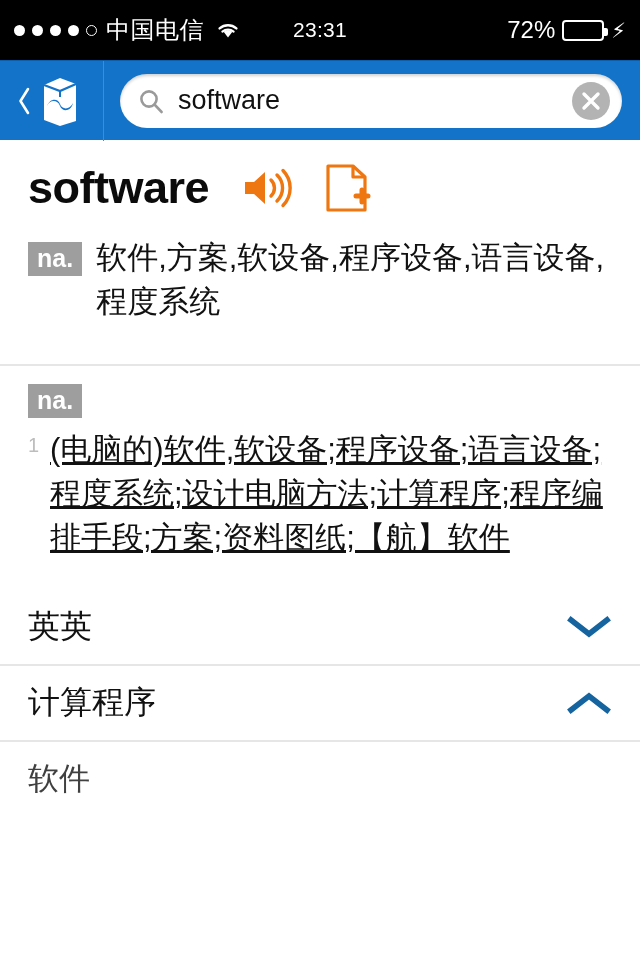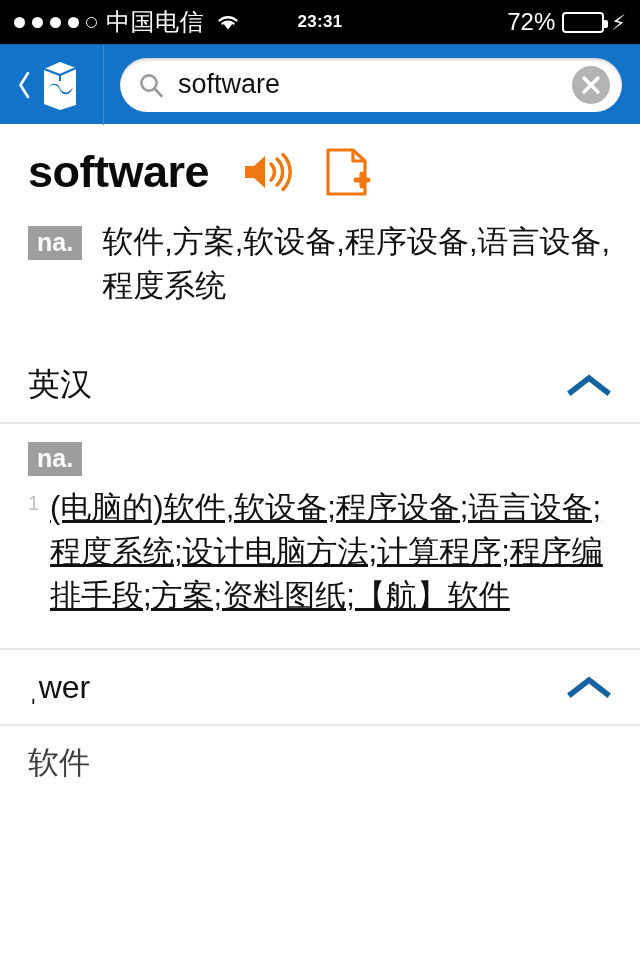--- a/index.html
+++ b/index.html
@@ -12,7 +12,7 @@
 
   
   .statusbar{
-    height:44px; width:640px; background:#000;
+    height:60px; width:640px; background:#000;
     display:flex; align-items:center; color:#fff;
     padding:0 14px; position:relative;
   }

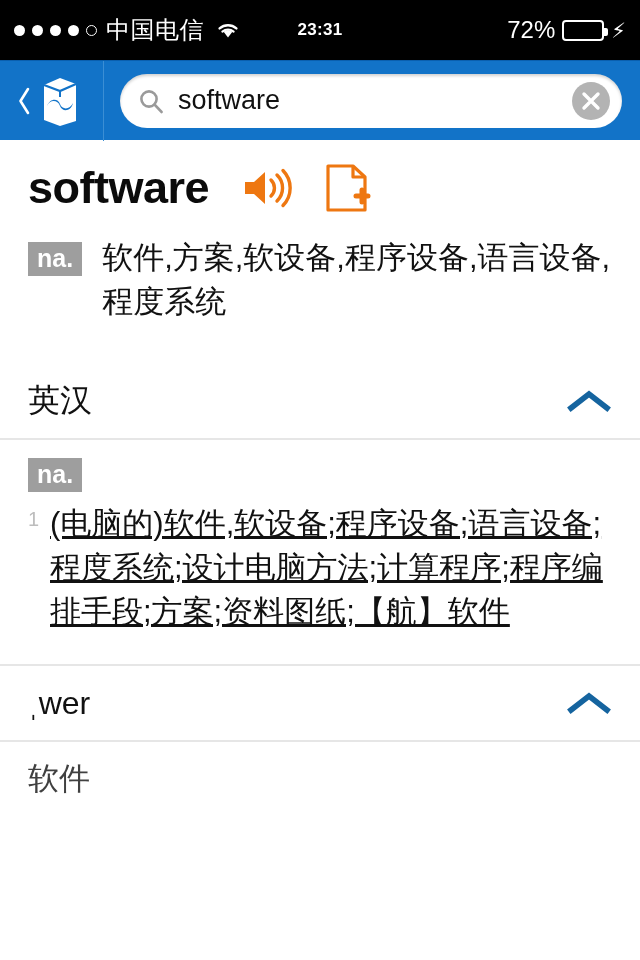--- a/index.html
+++ b/index.html
@@ -24,7 +24,7 @@
   .wifi{ display:inline-block; width:26px; height:20px; position:relative; margin-left:2px;}
   .sb-time{
     position:absolute; left:0; right:0; text-align:center;
-    font-size:17px; font-weight:bold; letter-spacing:0.3px;
+    font-size:21px; font-weight:normal; letter-spacing:0.3px;
   }
   .sb-right{ margin-left:auto; display:flex; align-items:center; gap:7px; }
   .batt-pct{ font-size:24px;text-align:right; }

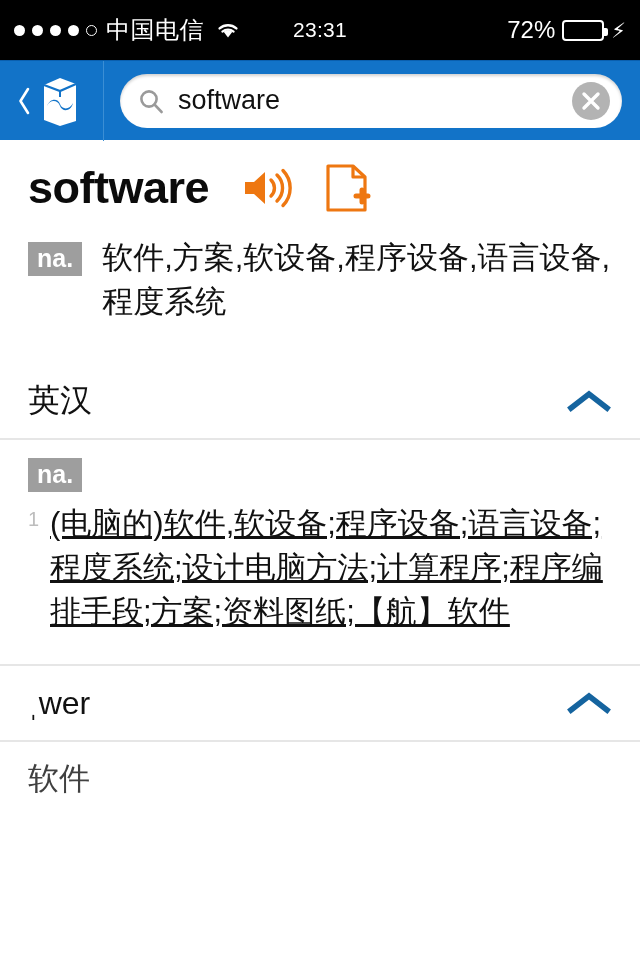--- a/index.html
+++ b/index.html
@@ -88,7 +88,7 @@
     margin-top:6px; flex:none;
   }
   .brief-text{
-    margin-left:20px; font-size:31px; line-height:1.42; color:#111;
+    margin-left:14px; font-size:31px; line-height:1.42; color:#111;
   }
 
   .section-head{

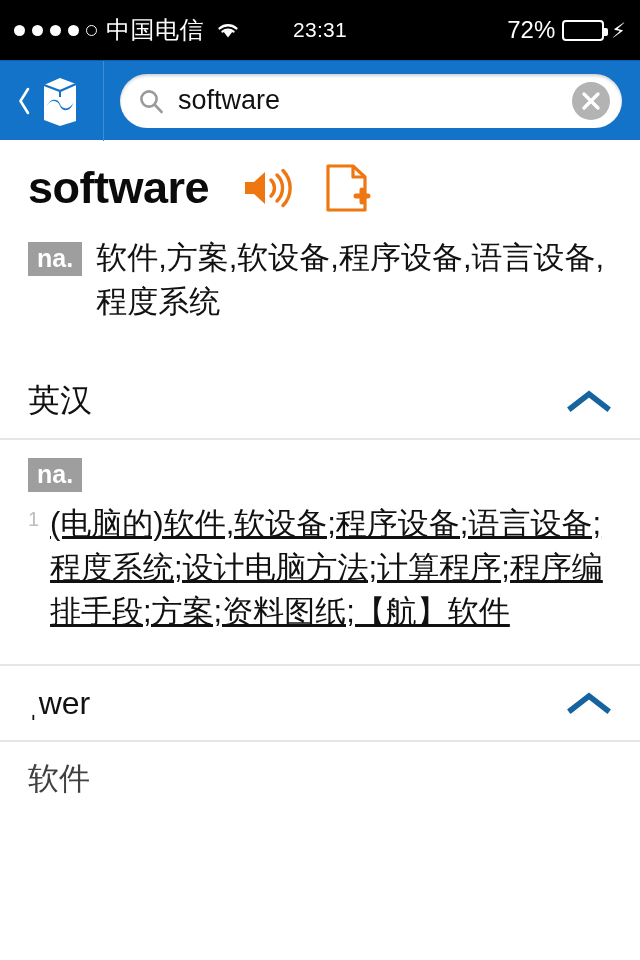--- a/index.html
+++ b/index.html
@@ -209,14 +209,6 @@
 
   <div style="height:40px"></div>
 
-  <div class="section-head">
-    <span class="section-title">英汉</span>
-    <span class="chev">
-      <svg viewBox="0 0 46 26" width="46" height="26">
-        <path d="M5 20 L23 6 L41 20" stroke="#15649F" stroke-width="5.6" fill="none" stroke-linecap="square" stroke-linejoin="miter"></path>
-      </svg>
-    </span>
-  </div>
   <div class="divider"></div>
 
   <div class="entry-block">

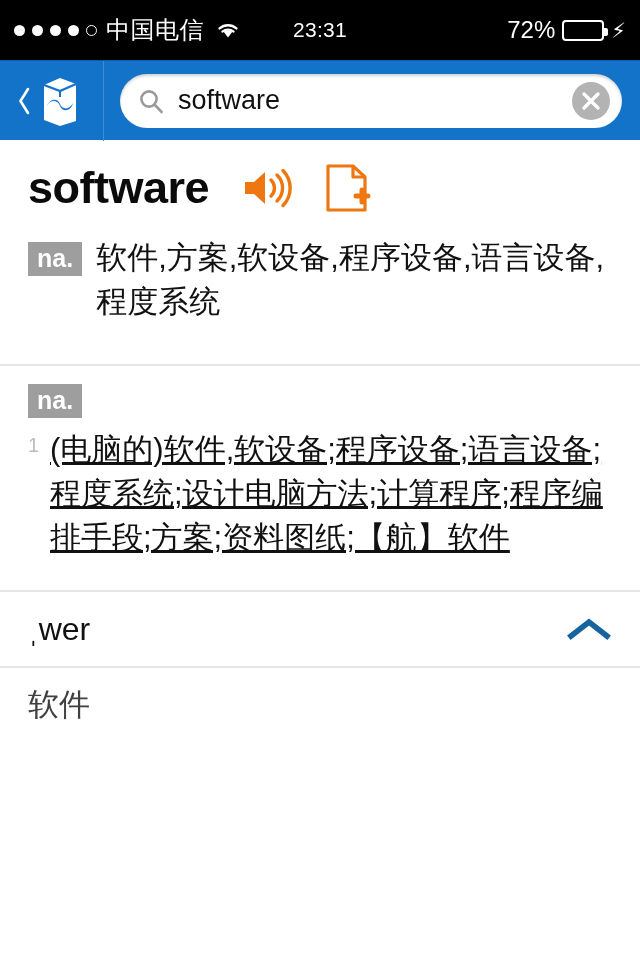--- a/index.html
+++ b/index.html
@@ -220,6 +220,14 @@
     <div class="entry-pad"></div>
   </div>
 
+  <div class="section-head">
+    <span class="section-title">英英</span>
+    <span class="chev">
+      <svg viewBox="0 0 46 26" width="46" height="26">
+        <path d="M5 6 L23 20 L41 6" stroke="#15649F" stroke-width="5.6" fill="none" stroke-linecap="square" stroke-linejoin="miter"></path>
+      </svg>
+    </span>
+  </div>
   <div class="divider"></div>
 
   <div class="section-head">

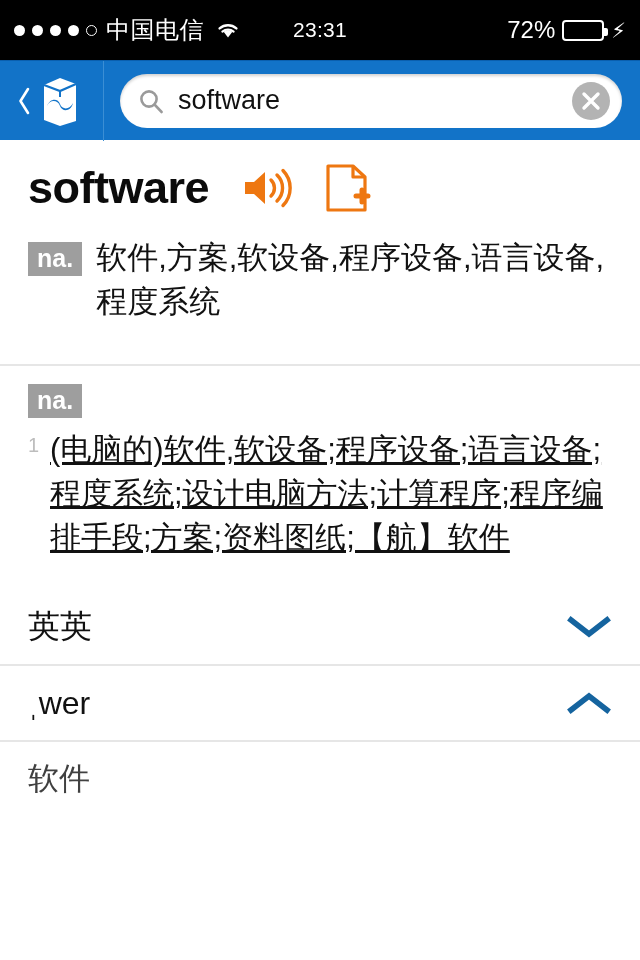--- a/index.html
+++ b/index.html
@@ -231,7 +231,7 @@
   <div class="divider"></div>
 
   <div class="section-head">
-    <span class="section-title">ˌwer</span>
+    <span class="section-title">计算程序</span>
     <span class="chev">
       <svg viewBox="0 0 46 26" width="46" height="26">
         <path d="M5 20 L23 6 L41 20" stroke="#15649F" stroke-width="5.6" fill="none" stroke-linecap="square" stroke-linejoin="miter"></path>

